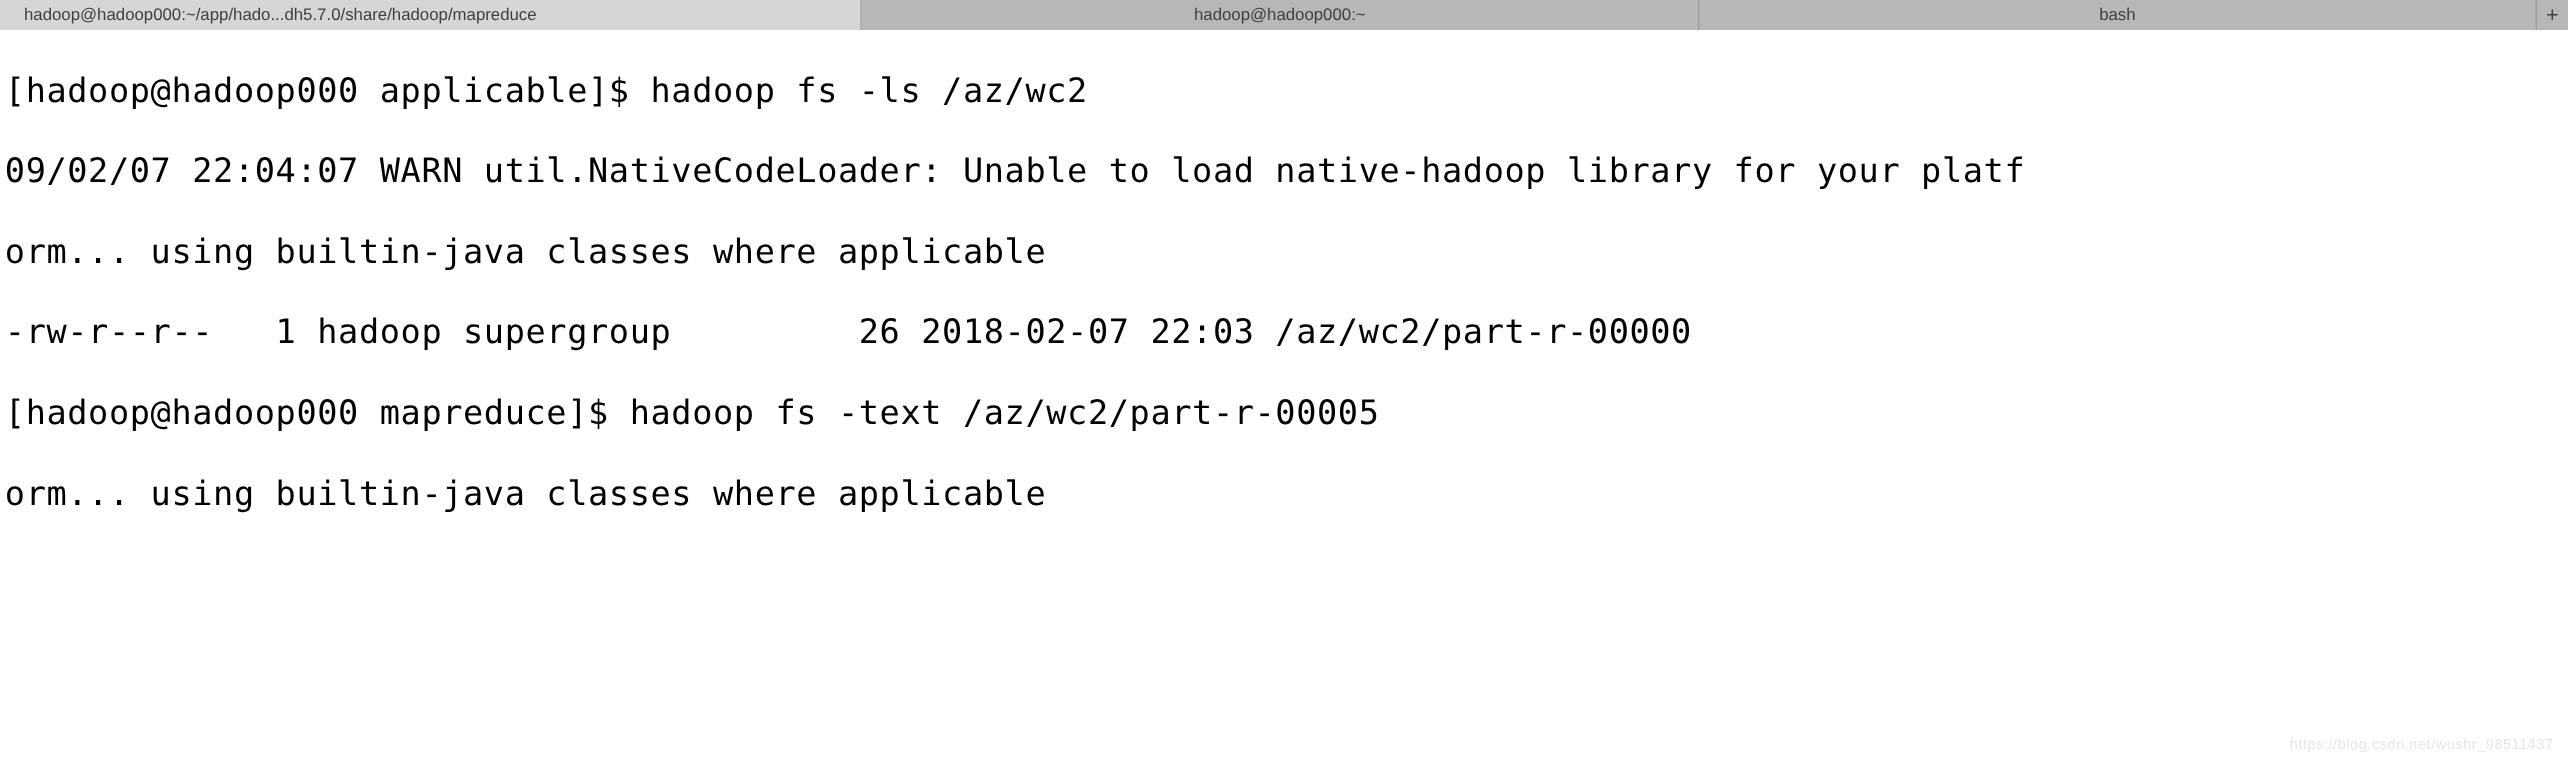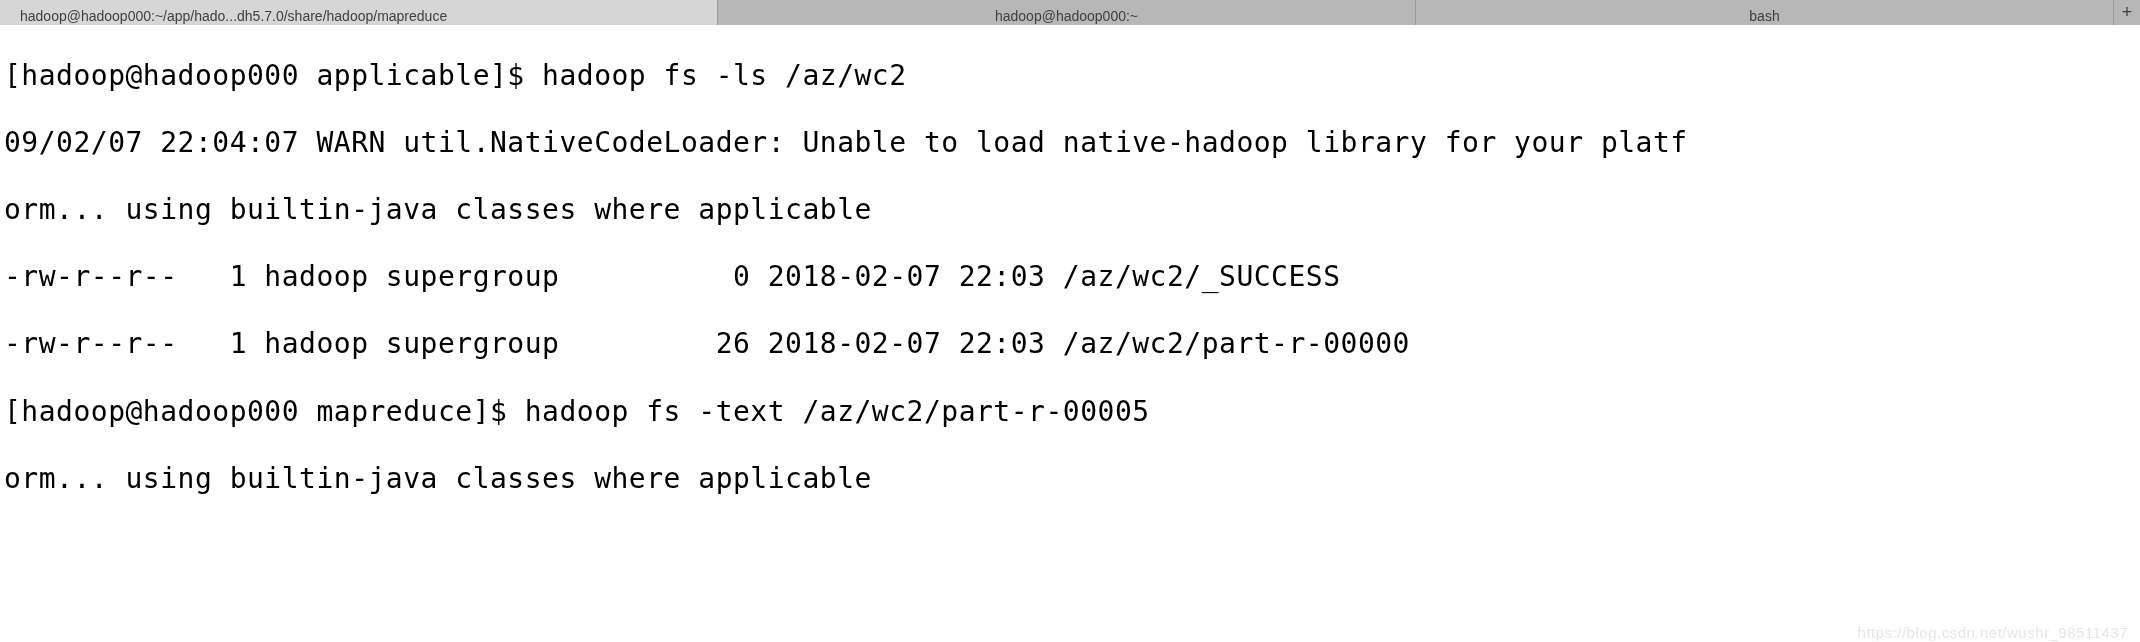--- a/index.html
+++ b/index.html
@@ -23,7 +23,7 @@
     .tab {
       flex: 1;
       display: flex;
-      align-items: flex-end;
+      align-items: center;
       justify-content: center;
       border-right: 1px solid #9a9a9a;
       cursor: pointer;

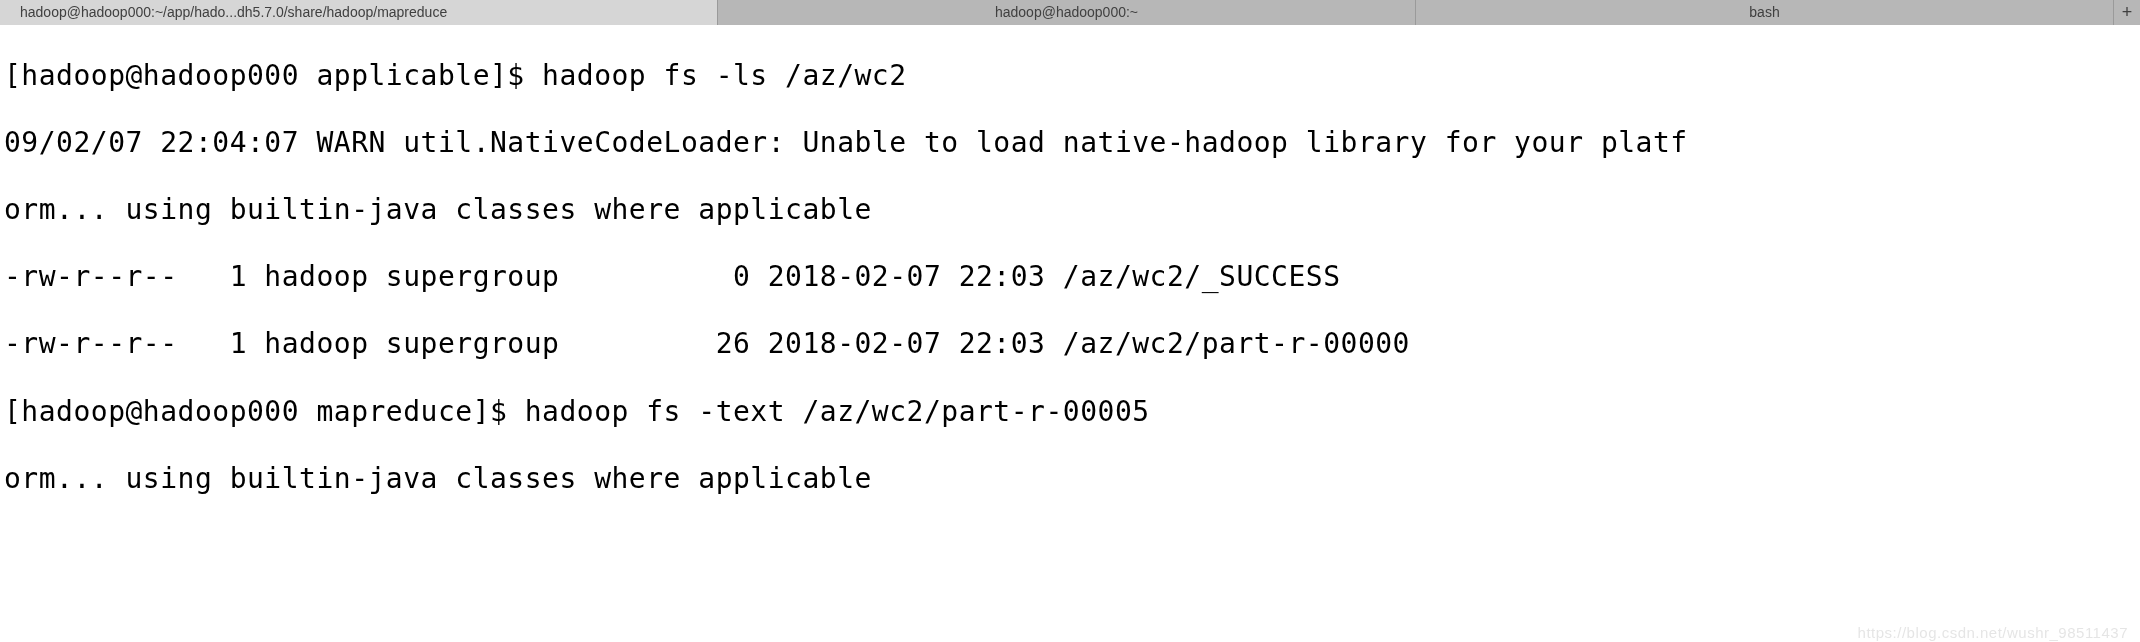--- a/index.html
+++ b/index.html
@@ -84,7 +84,6 @@
 <div class="line">[hadoop@hadoop000 applicable]$ hadoop fs -ls /az/wc2</div>
 <div class="line">09/02/07 22:04:07 WARN util.NativeCodeLoader: Unable to load native-hadoop library for your platf</div>
 <div class="line">orm... using builtin-java classes where applicable</div>
-<div class="line">-rw-r--r--   1 hadoop supergroup          0 2018-02-07 22:03 /az/wc2/_SUCCESS</div>
 <div class="line">-rw-r--r--   1 hadoop supergroup         26 2018-02-07 22:03 /az/wc2/part-r-00000</div>
 <div class="line">[hadoop@hadoop000 mapreduce]$ hadoop fs -text /az/wc2/part-r-00005</div>
 <div class="line">orm... using builtin-java classes where applicable</div>

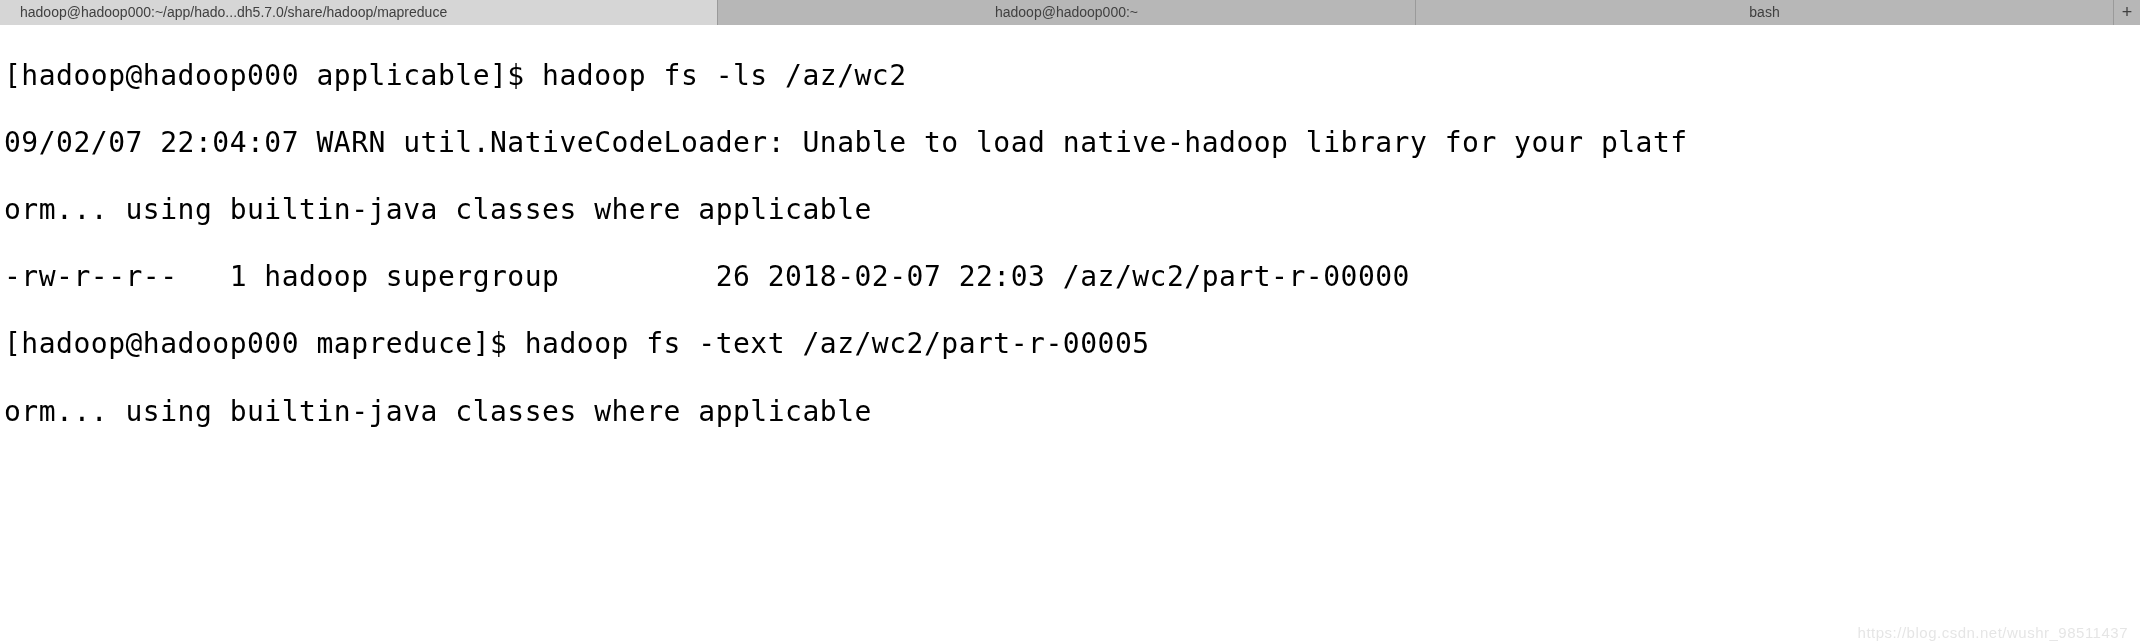--- a/index.html
+++ b/index.html
@@ -55,9 +55,9 @@
     .watermark {
       position: absolute;
       right: 12px;
-      bottom: 0;
+      bottom: 15px;
       font-family: Arial, sans-serif;
-      font-size: 15px;
+      font-size: 12px;
       color: rgba(150,150,150,0.25);
       letter-spacing: 0.5px;
     }

